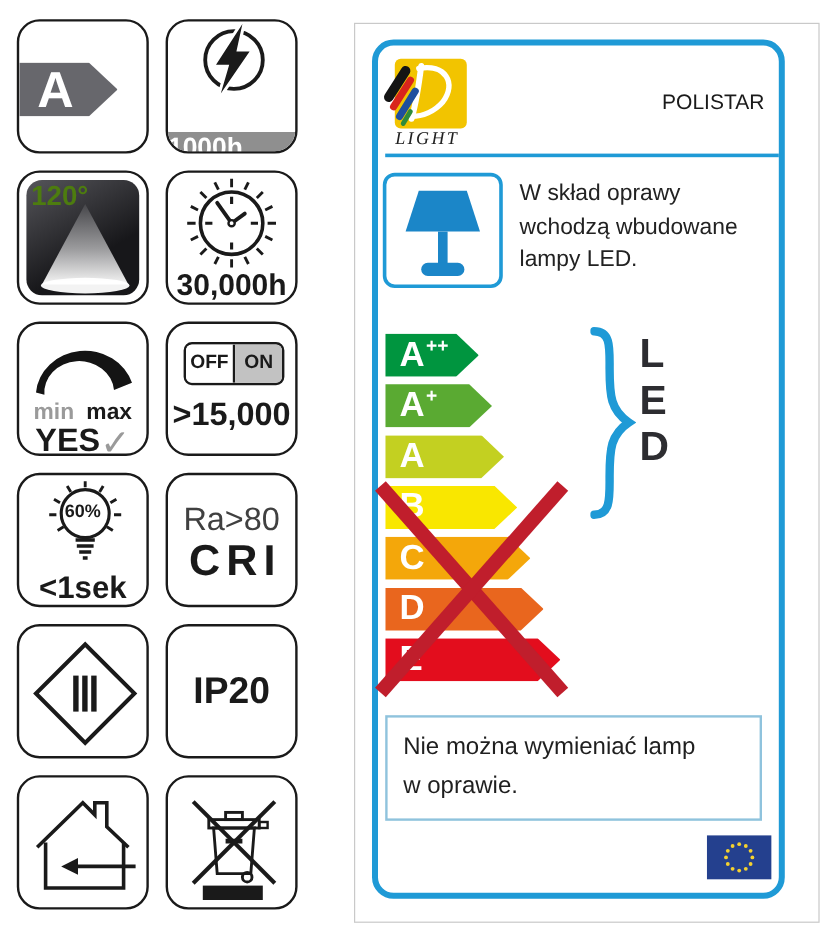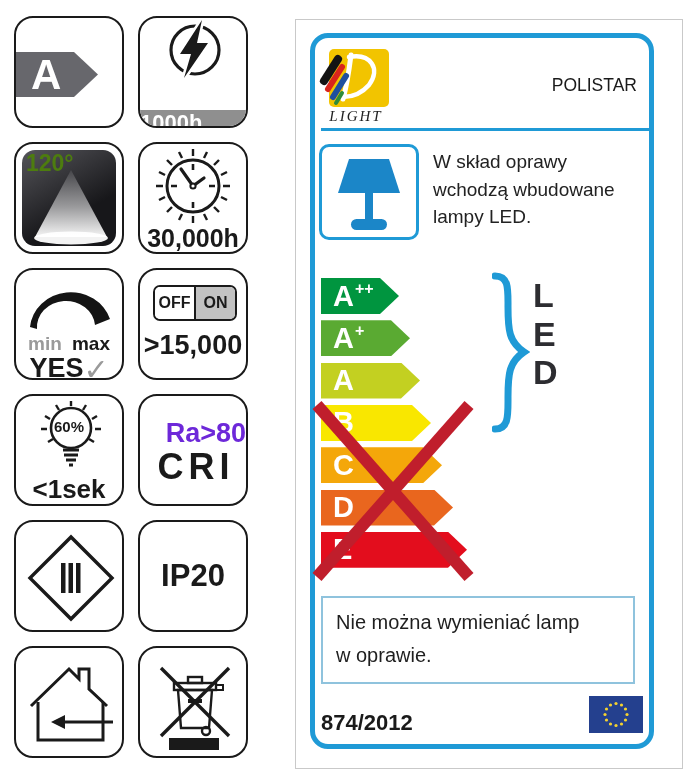--- a/index.html
+++ b/index.html
@@ -48,8 +48,8 @@
 
   .pctTxt{position:absolute;left:0;right:0;top:22px;text-align:center;font-weight:bold;font-size:15px;}
 
-  .raTxt{position:absolute;left:0;right:0;top:22px;text-align:right;
-    color:#6d28d9;font-weight:bold;font-size:27px;}
+  .raTxt{position:absolute;left:0;right:0;top:22px;text-align:center;
+    color:#404040;font-weight:normal;font-size:27px;}
   .criTxt{position:absolute;left:6px;right:0;top:50px;text-align:center;
     font-weight:bold;font-size:36px;letter-spacing:5px;}
 

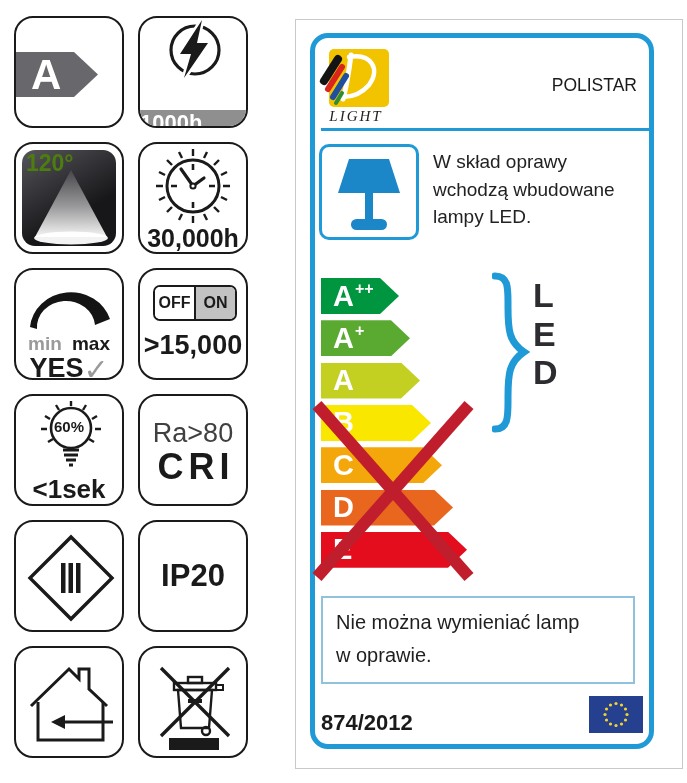--- a/index.html
+++ b/index.html
@@ -311,7 +311,6 @@
     <div>w oprawie.</div>
   </div>
 
-  <div class="regTxt">874/2012</div>
   <svg class="euFlag" width="54" height="37" viewBox="0 0 54 37">
     <rect x="0" y="0" width="54" height="37" fill="#24408e"></rect>
     <g fill="#f5d22f">

